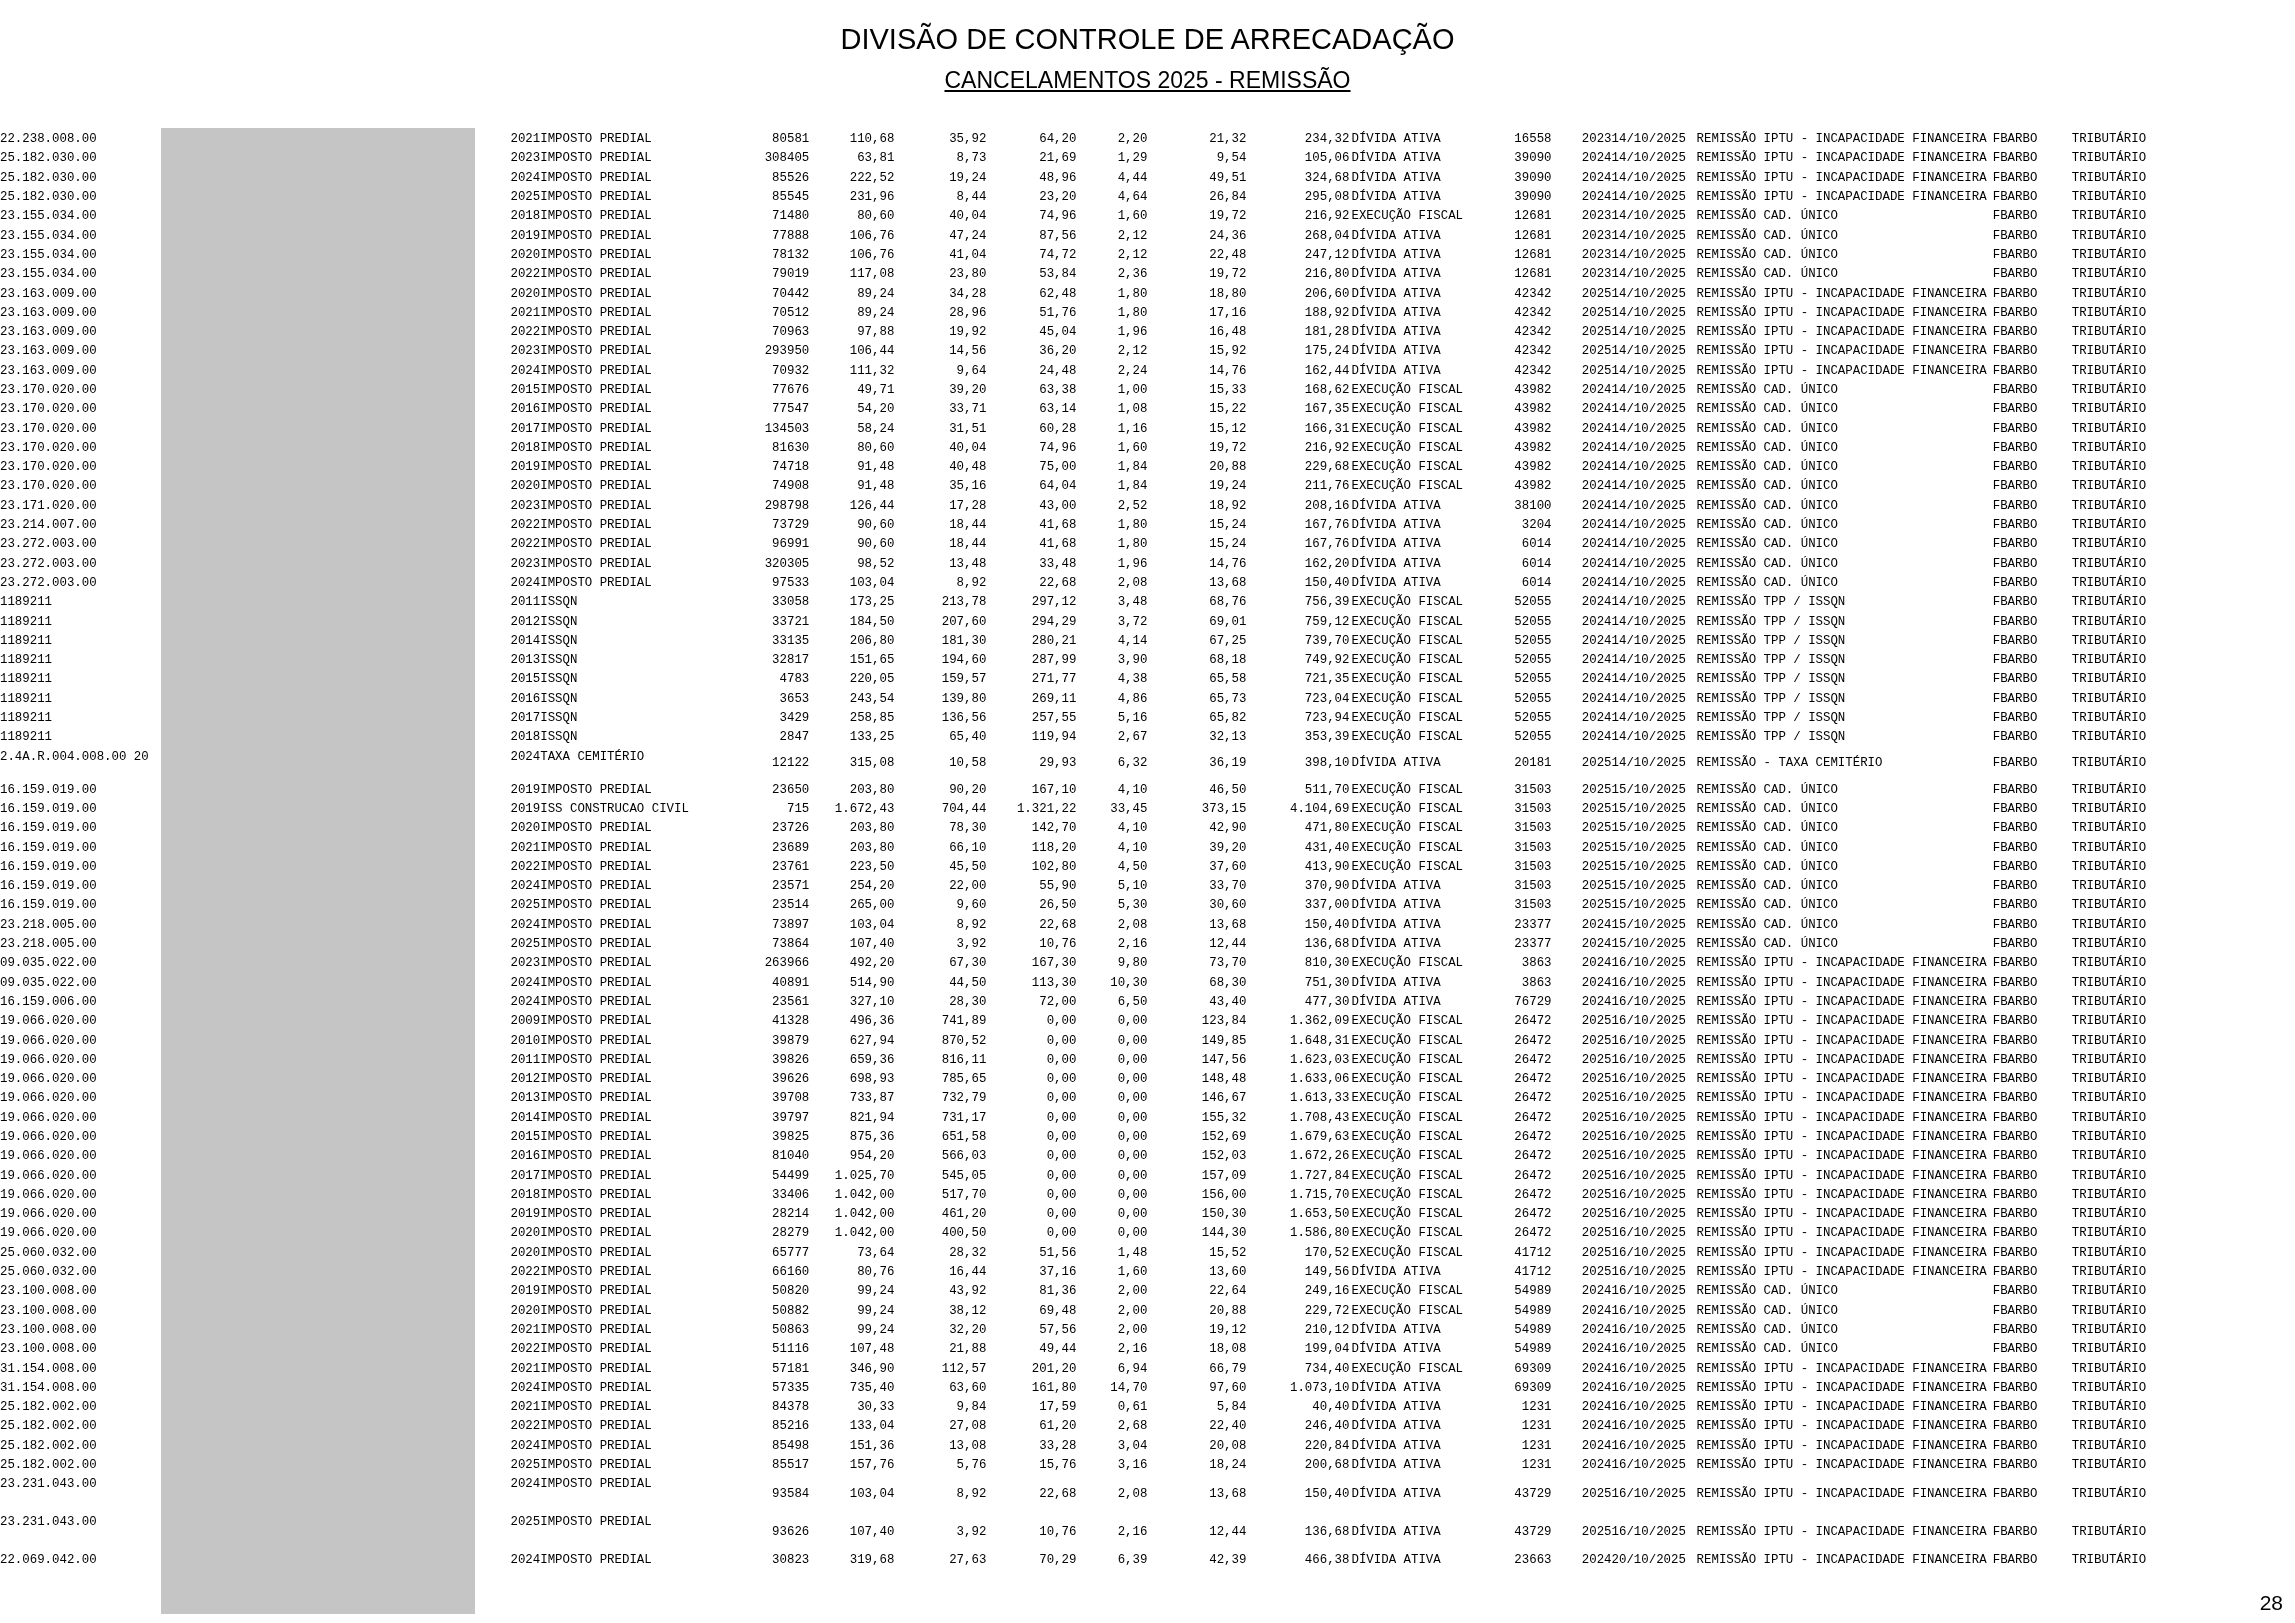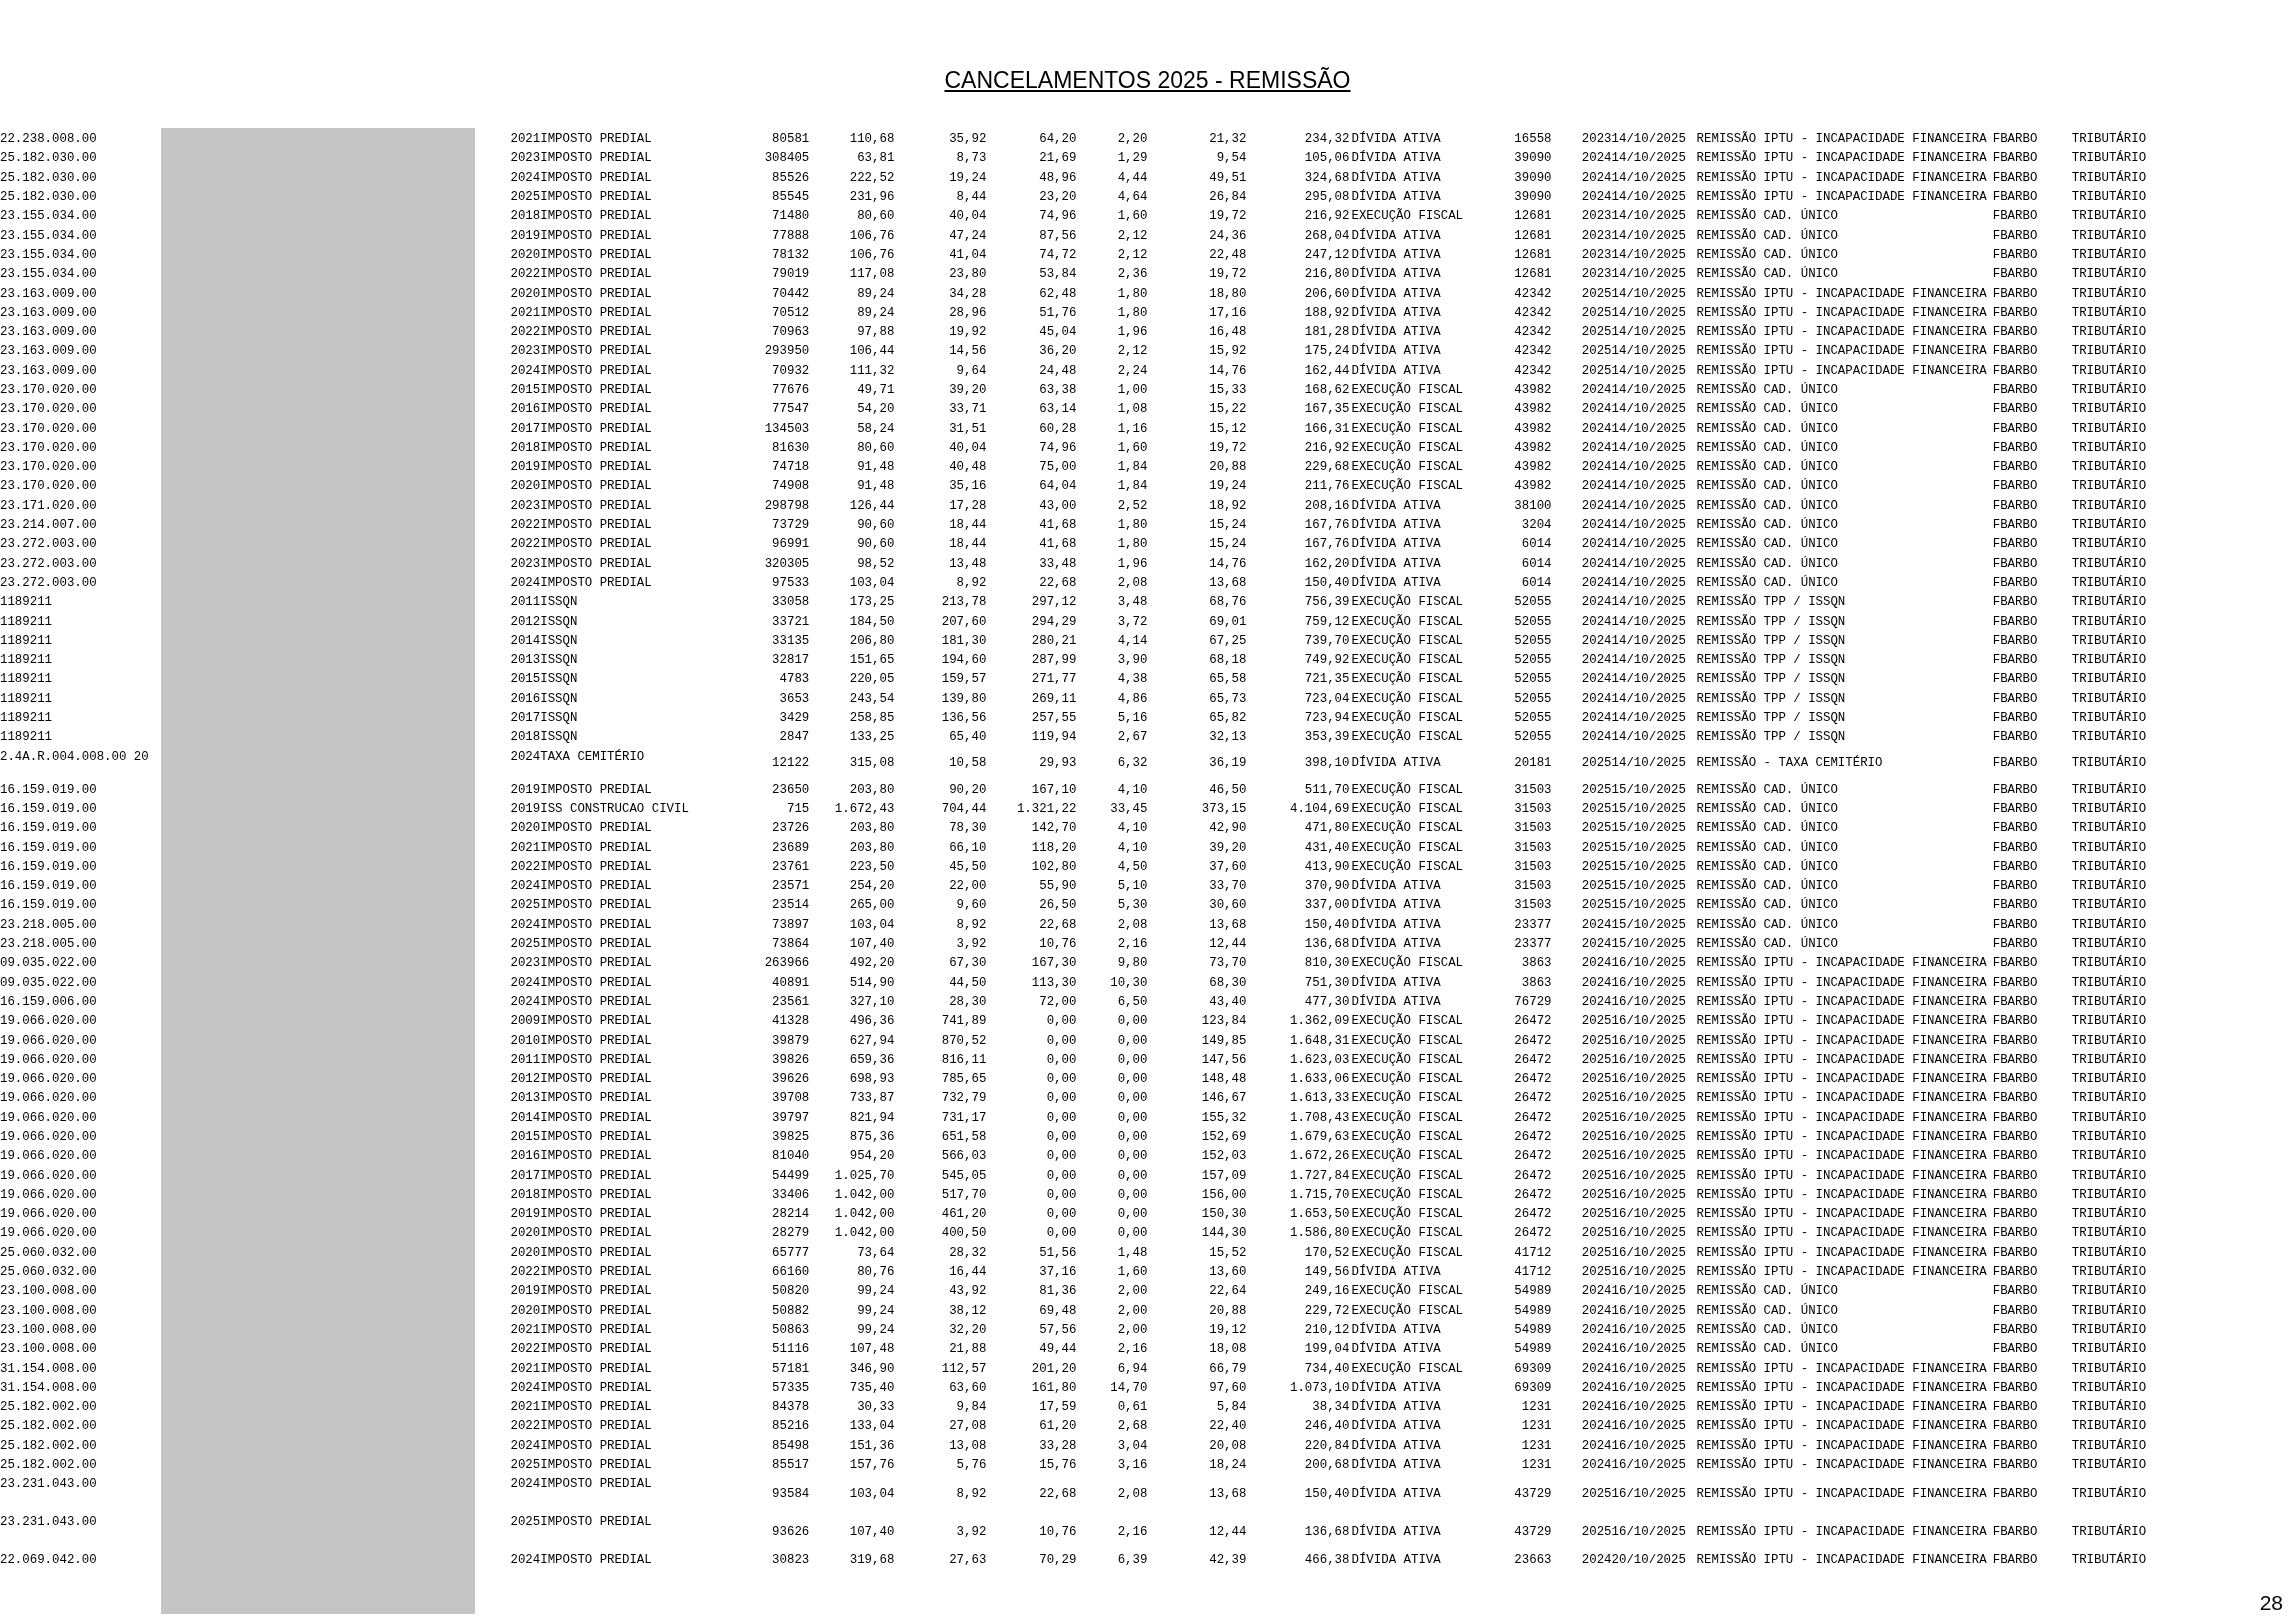--- a/index.html
+++ b/index.html
@@ -56,6 +56,7 @@
 <body>
 
 <div class="page">
+  <div class="title">DIVISÃO DE CONTROLE DE ARRECADAÇÃO</div>
   <div class="subtitle">CANCELAMENTOS 2025 - REMISSÃO</div>
   <div class="redaction"></div>
   <table class="grid">

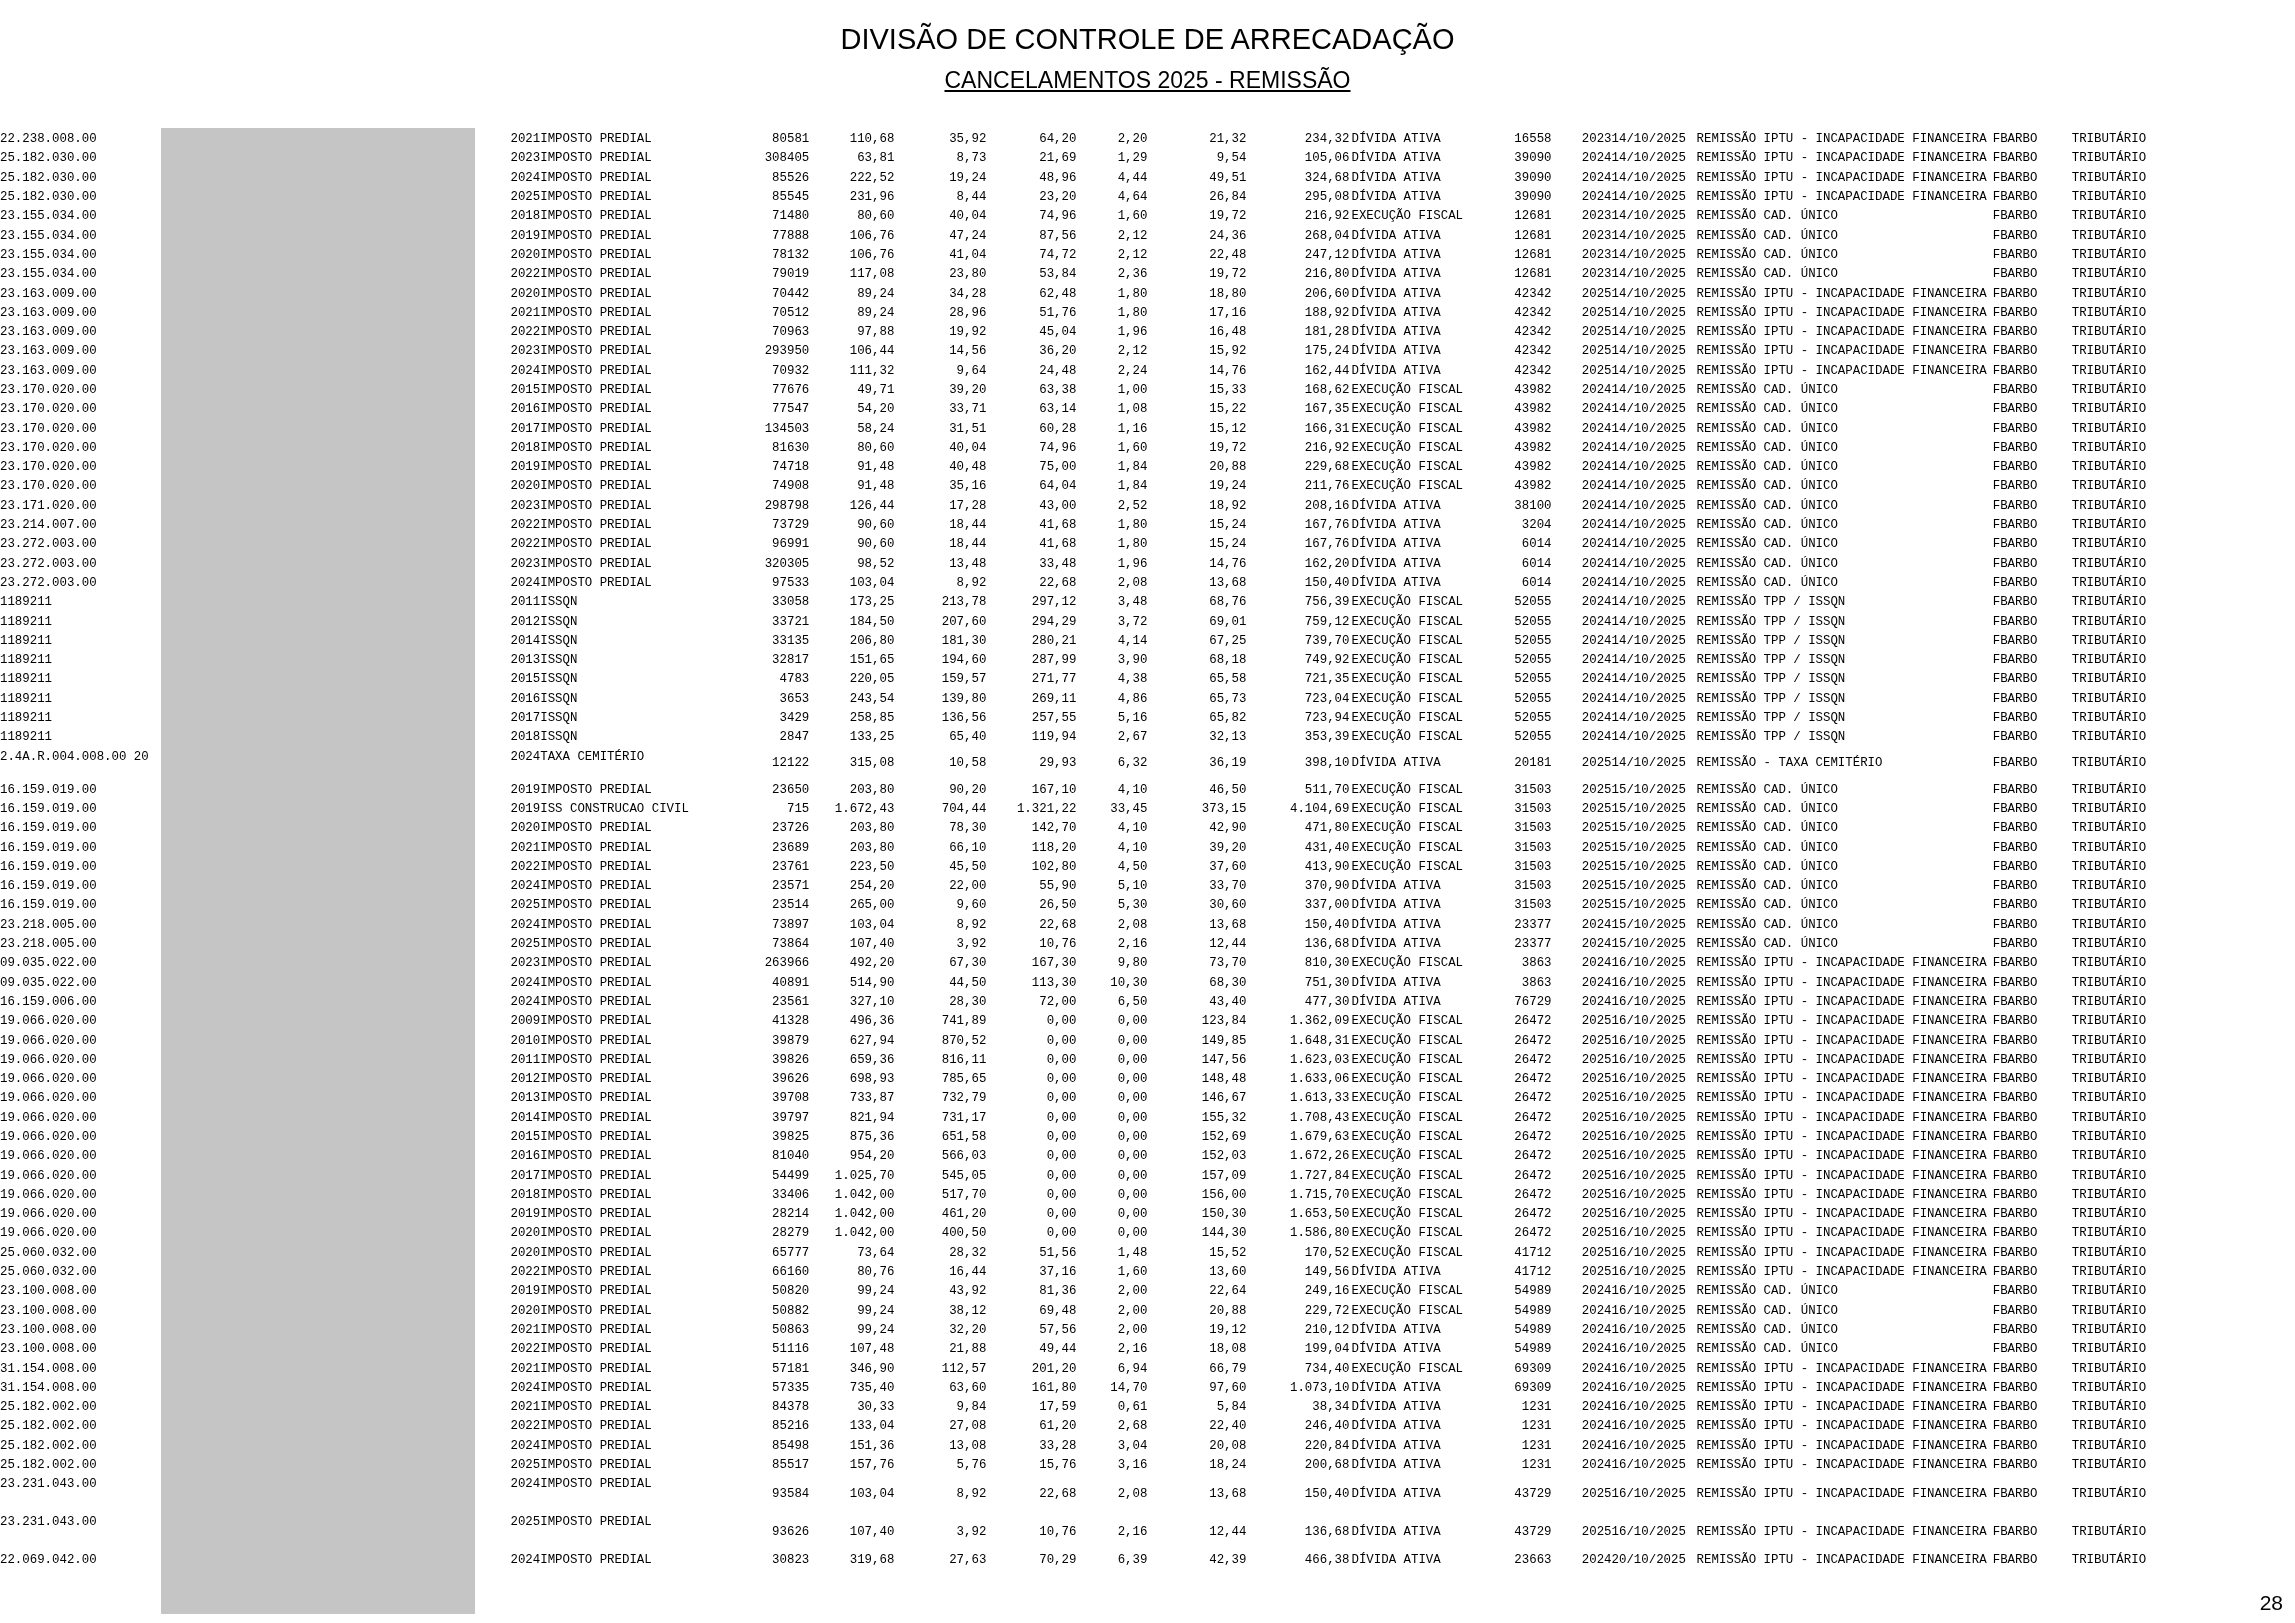--- a/index.html
+++ b/index.html
@@ -1393,7 +1393,7 @@
           <td>17,59</td>
           <td>0,61</td>
           <td>5,84</td>
-          <td>38,34</td>
+          <td>40,40</td>
           <td>DÍVIDA ATIVA</td>
           <td>1231</td>
           <td>2024</td>

